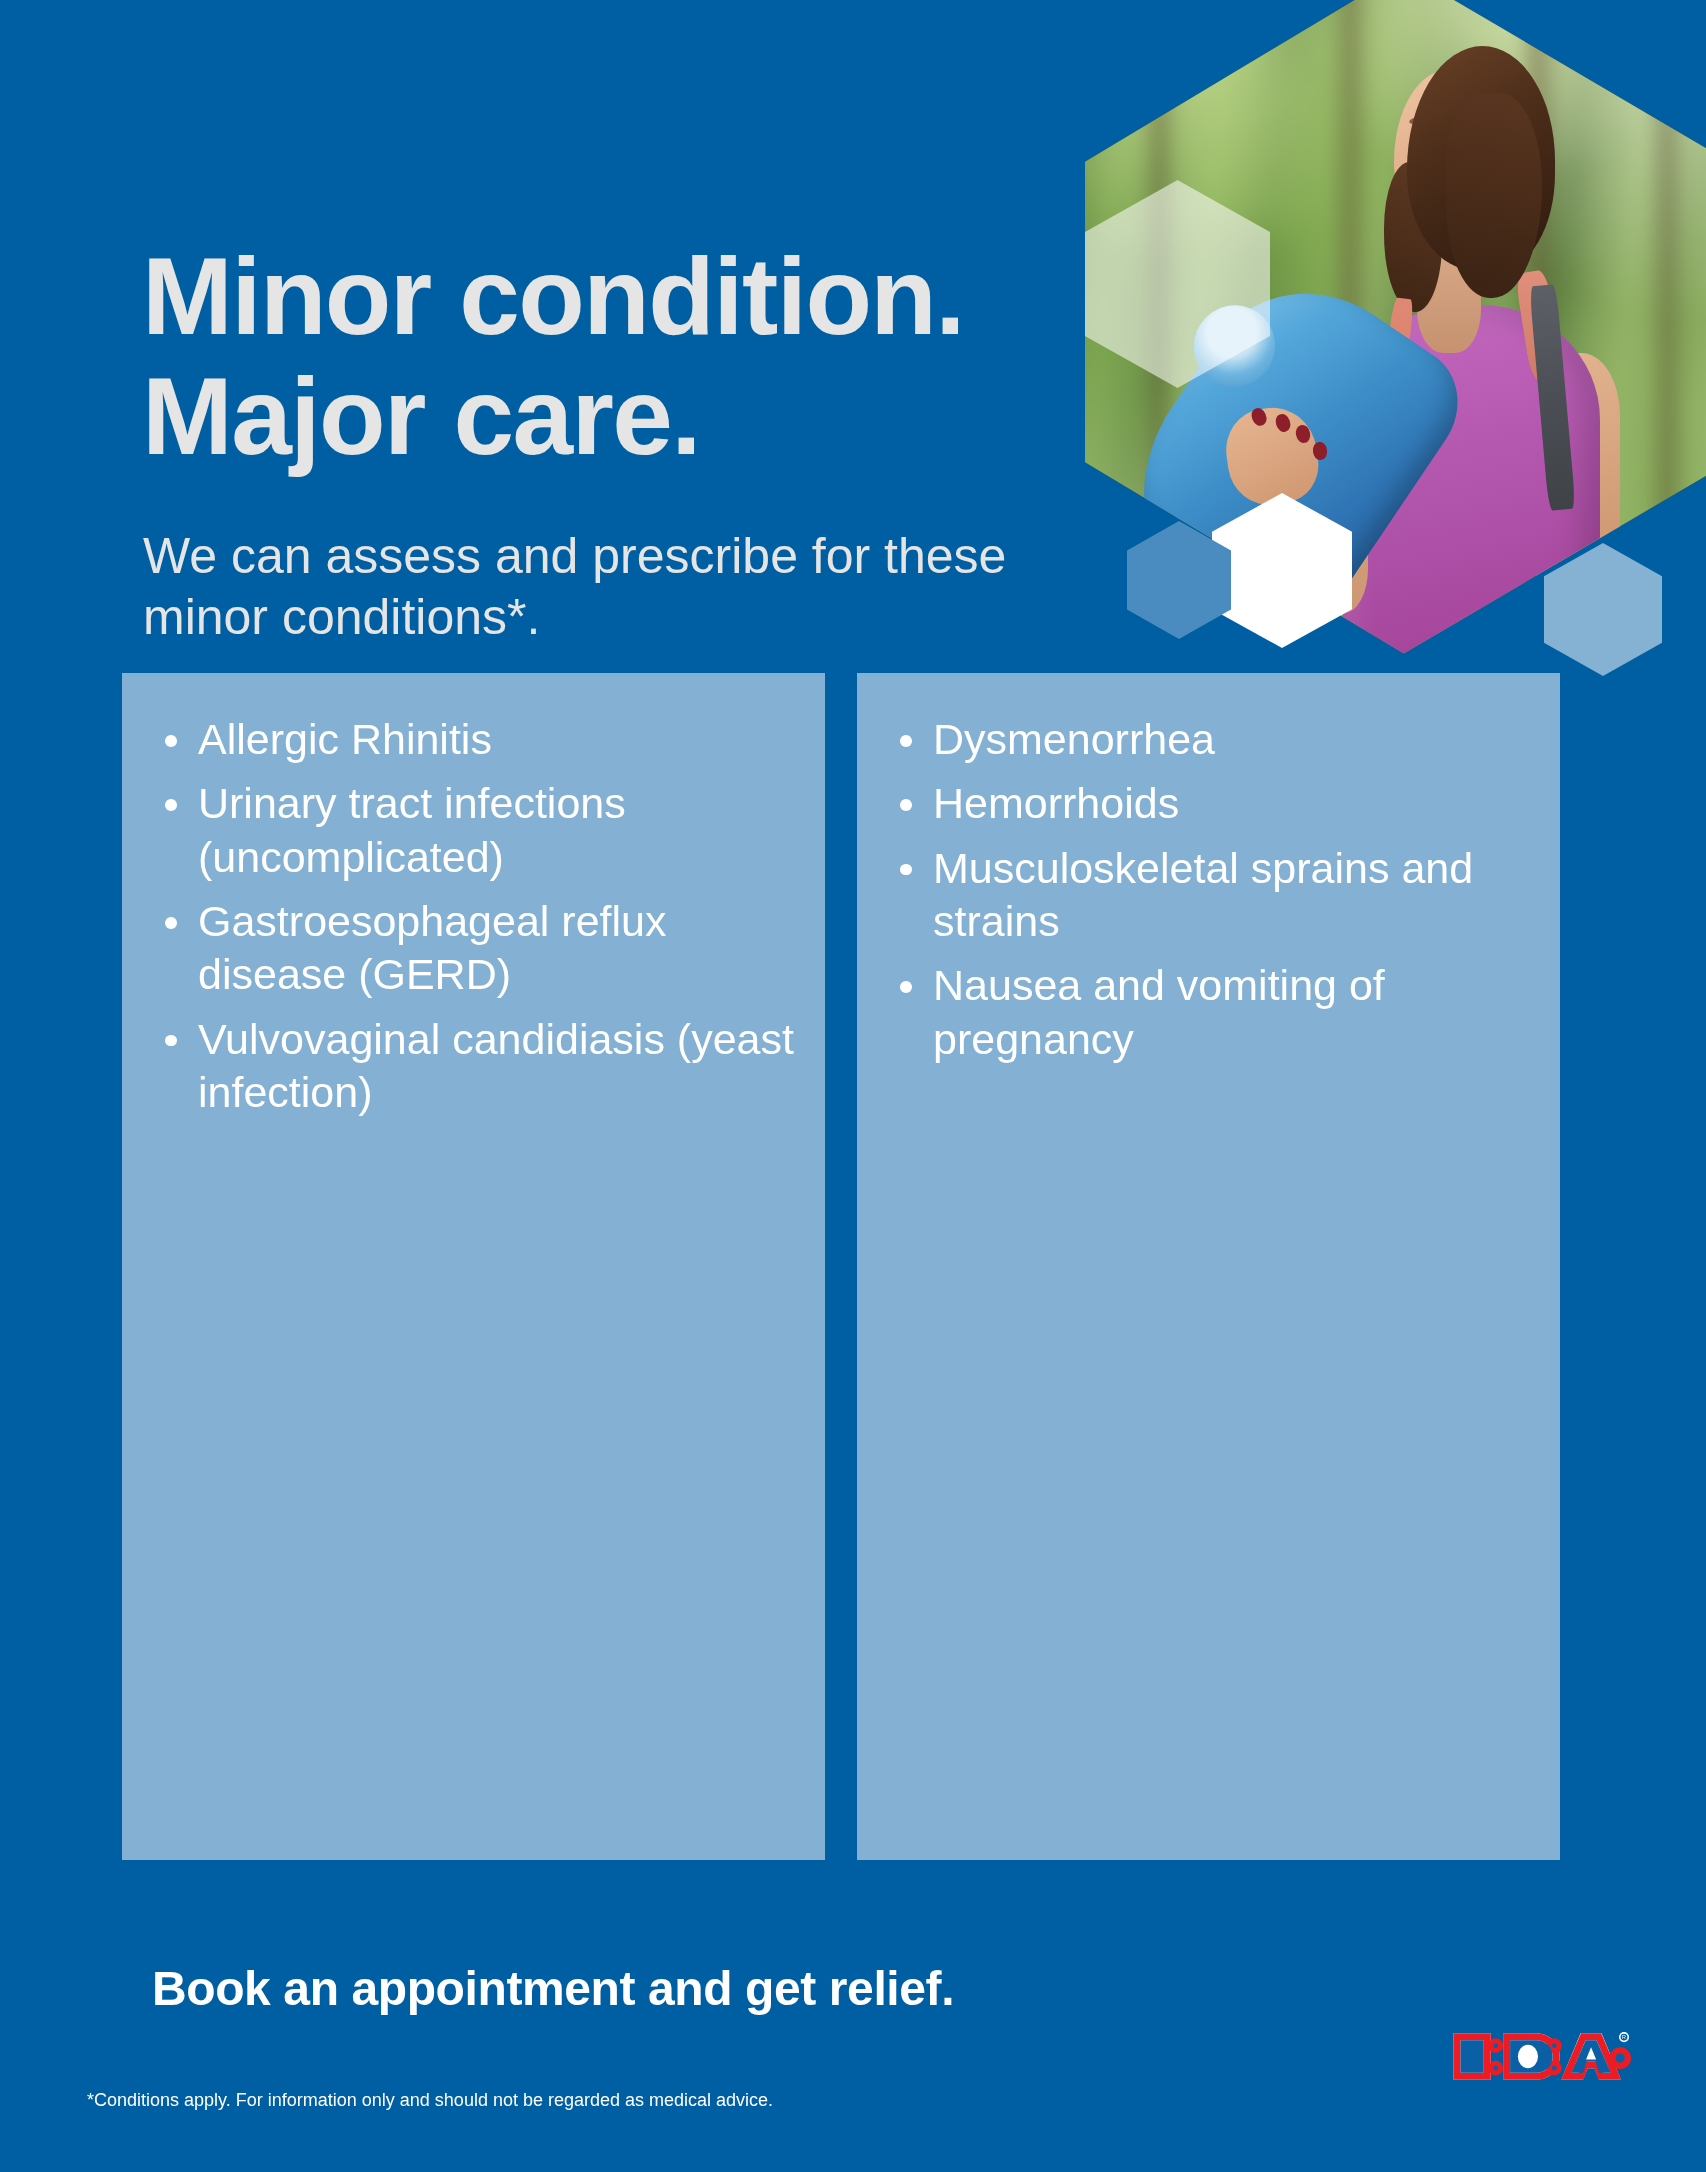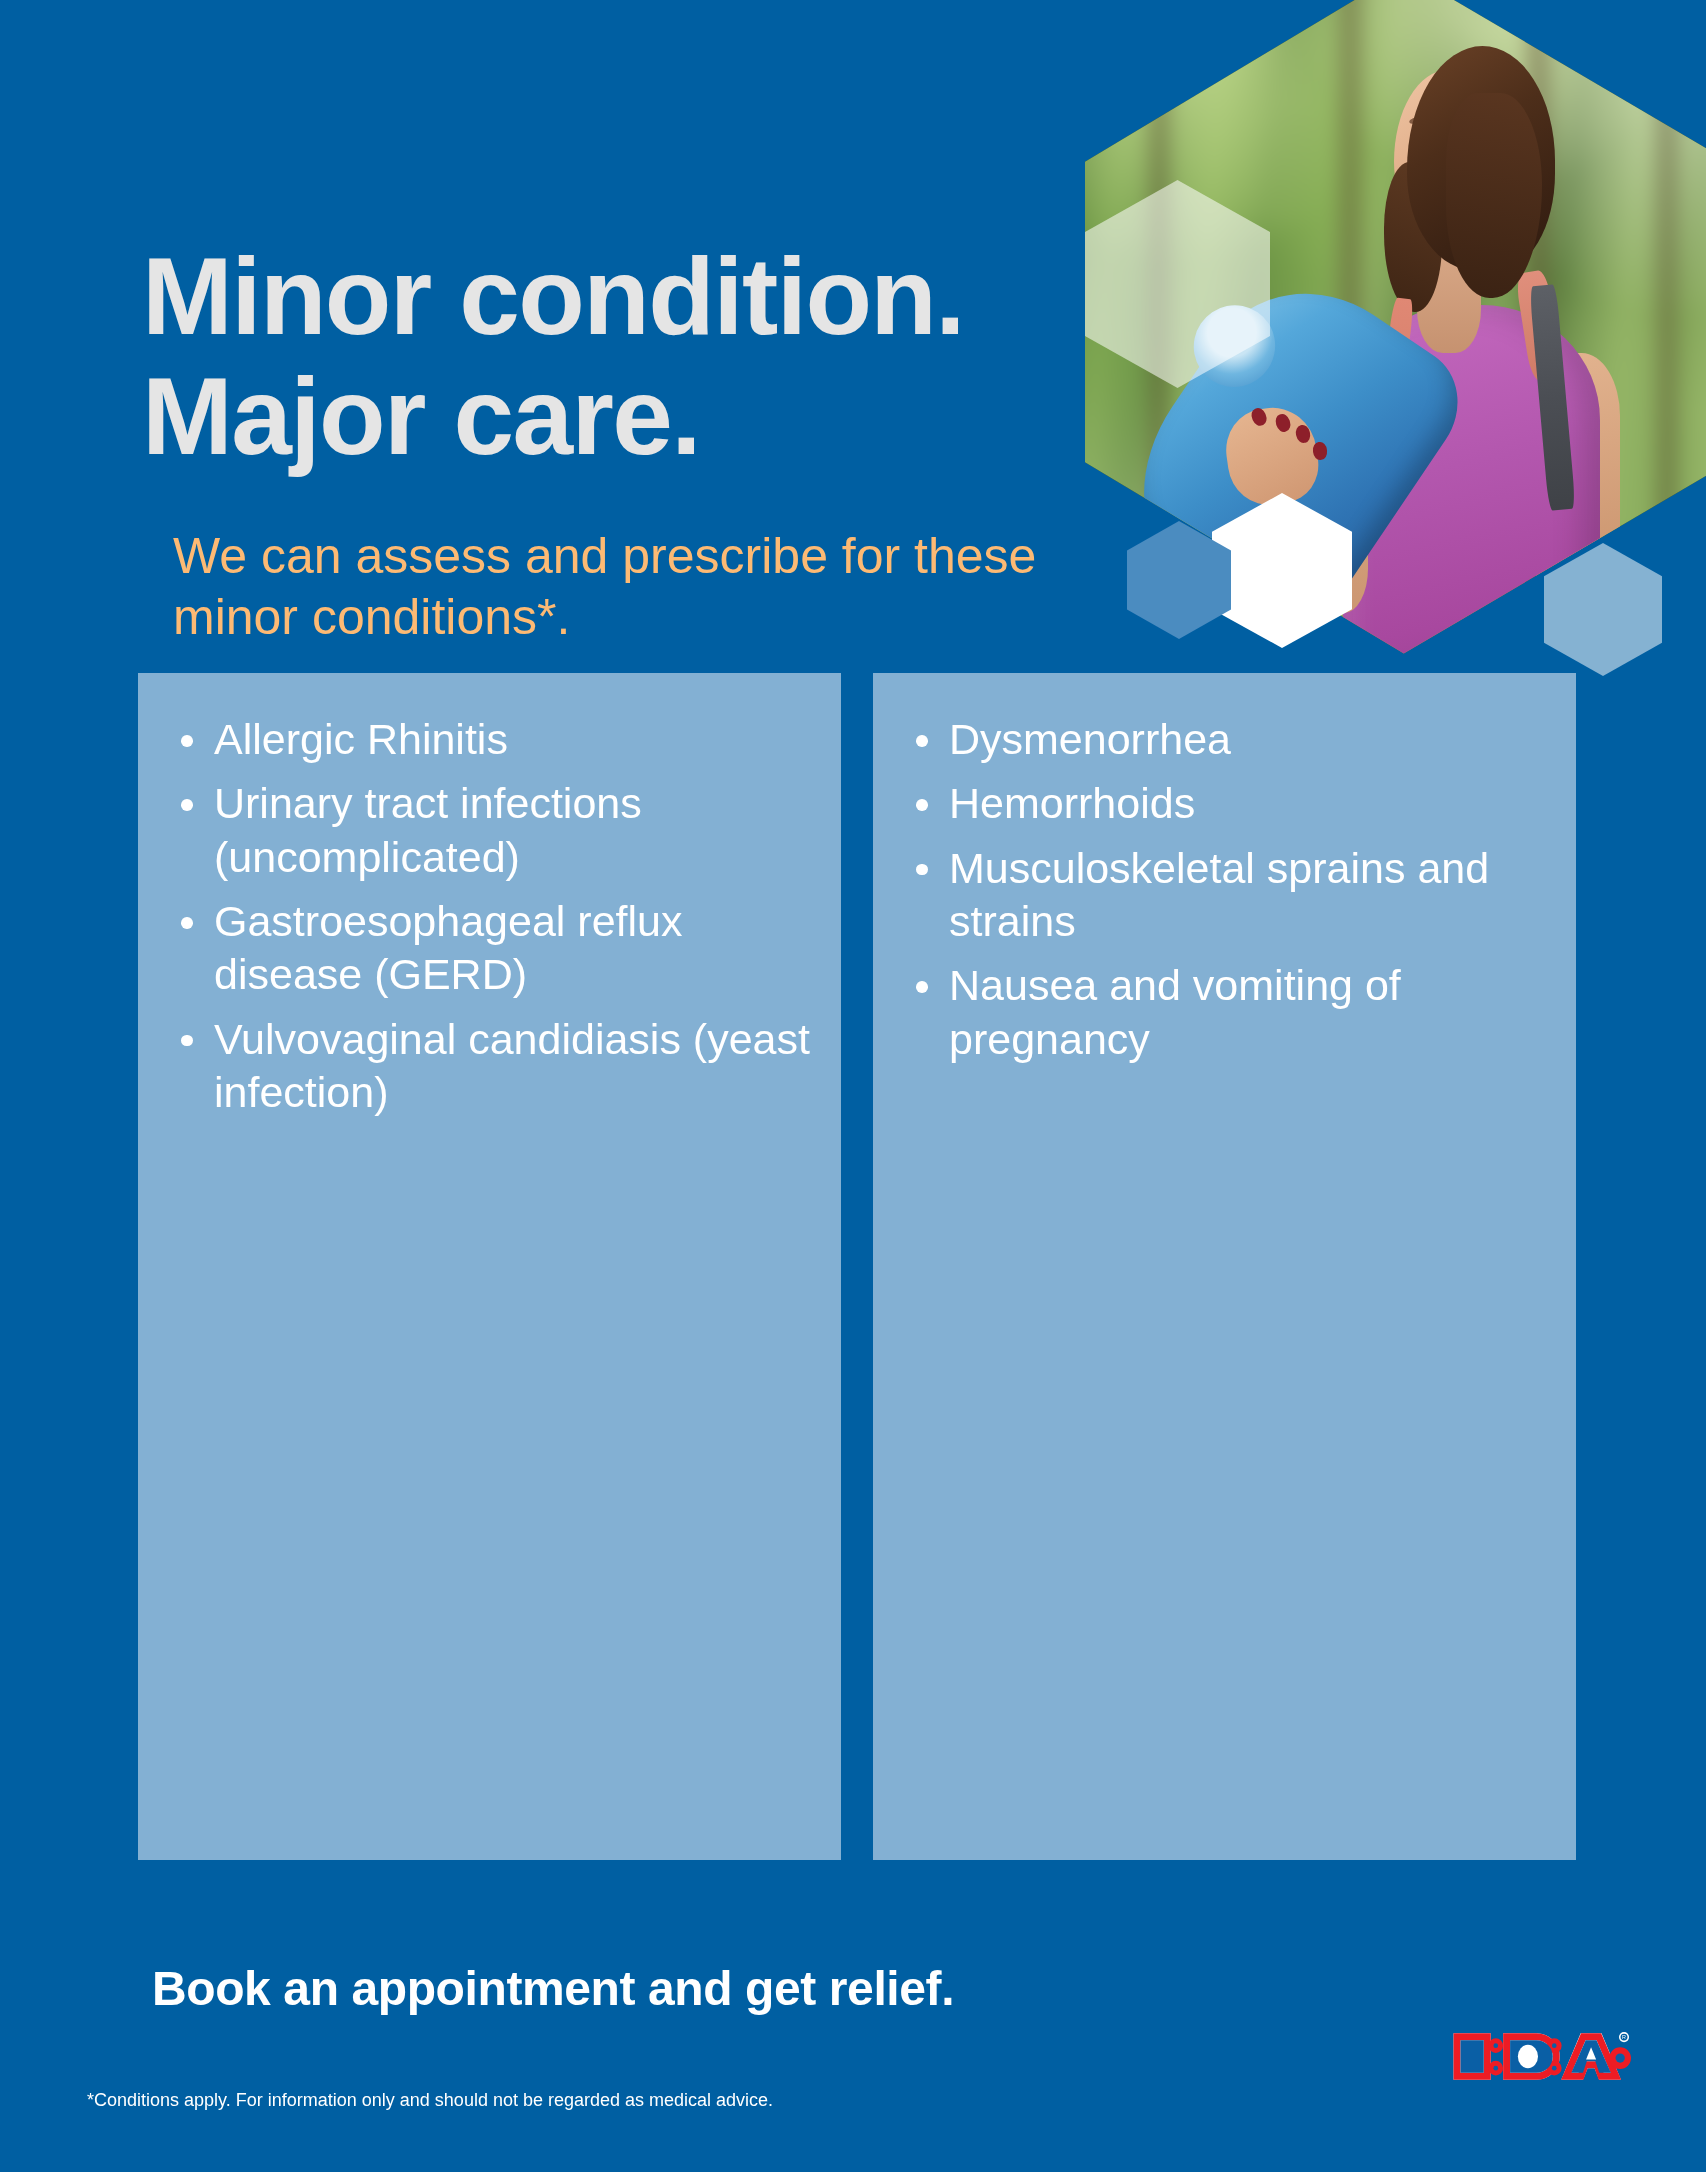--- a/index.html
+++ b/index.html
@@ -271,11 +271,10 @@
     left: 143px;
     top: 476px;
     width: 900px;
-    color: #fdba74;
+    color: #e5e5e5;
     font-size: 50px;
     font-weight: 400;
     line-height: 1.22;
-    margin-left: 30px;
   }
 
   

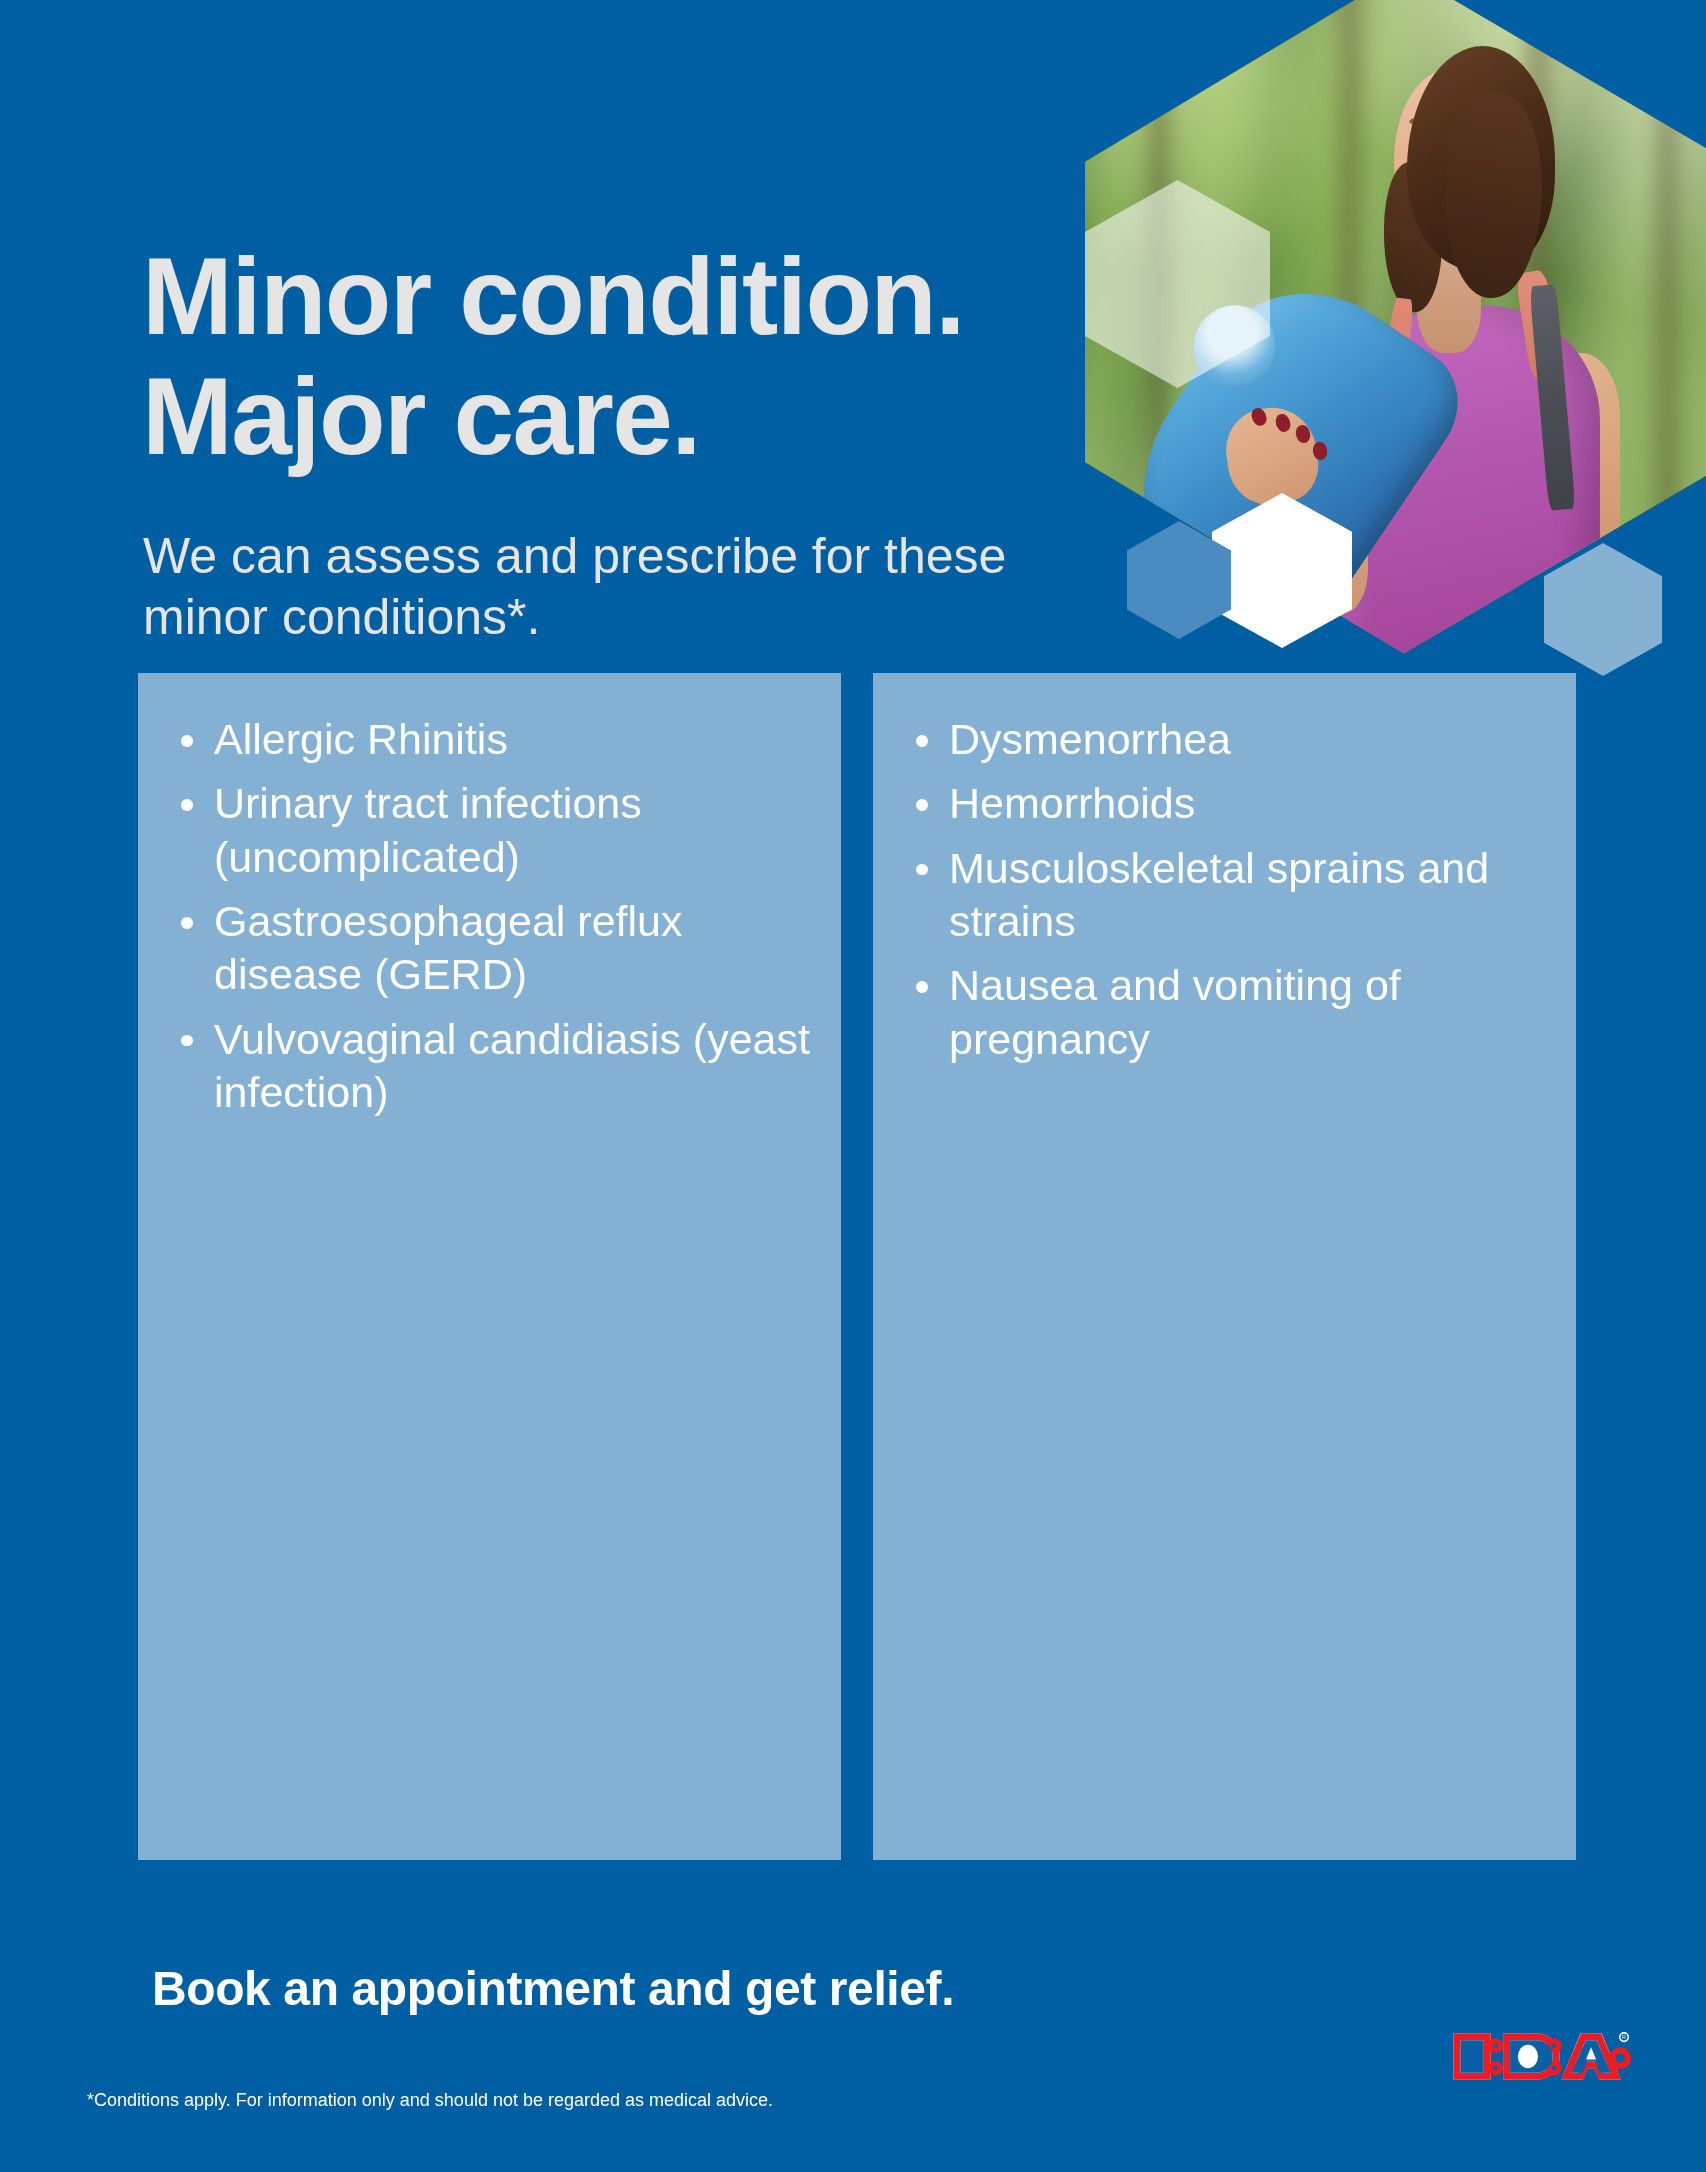--- a/index.html
+++ b/index.html
@@ -280,7 +280,7 @@
   
   .cards {
     position: absolute;
-    left: 138px;
+    left: 122px;
     top: 673px;
     width: 1438px;
     height: 1187px;

